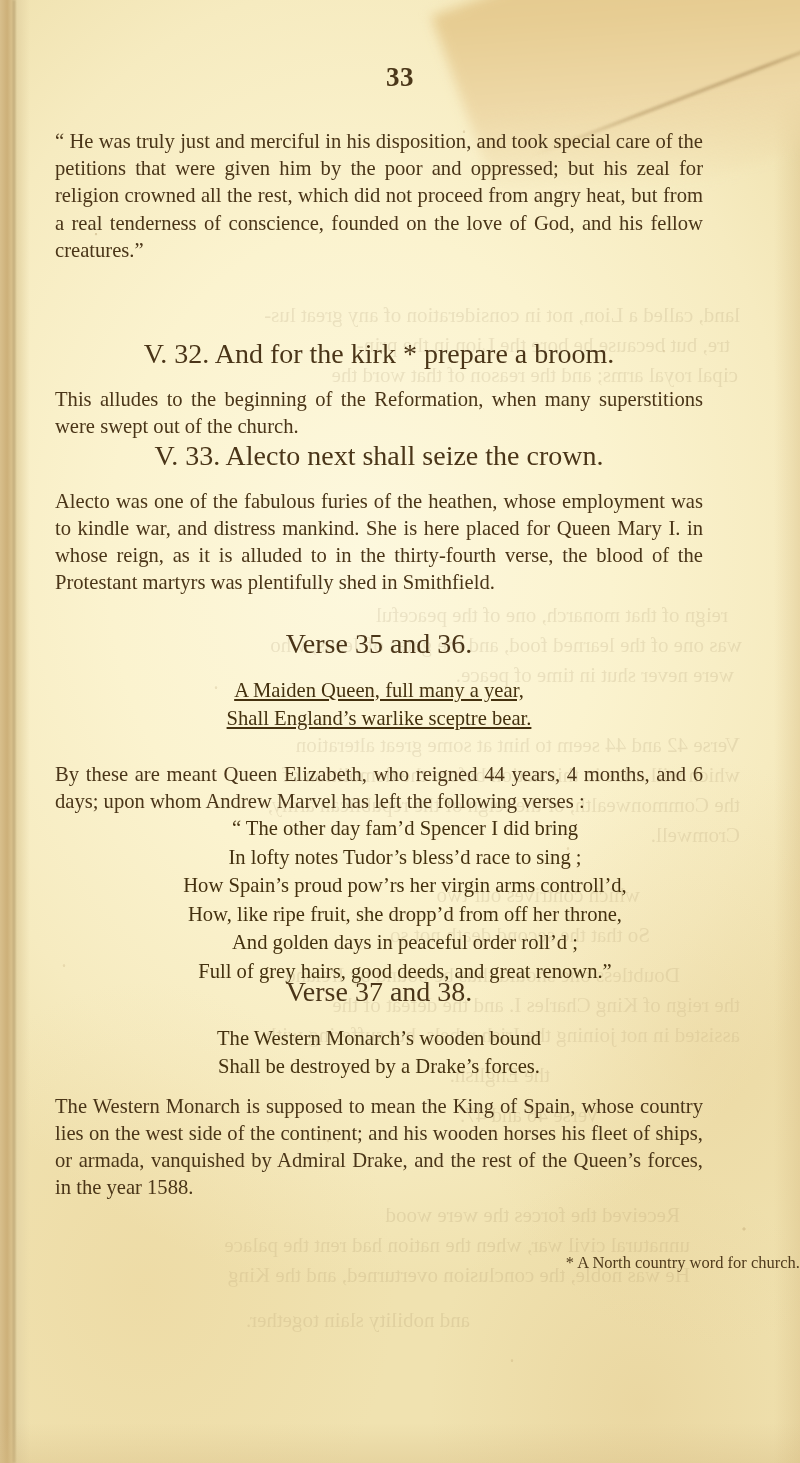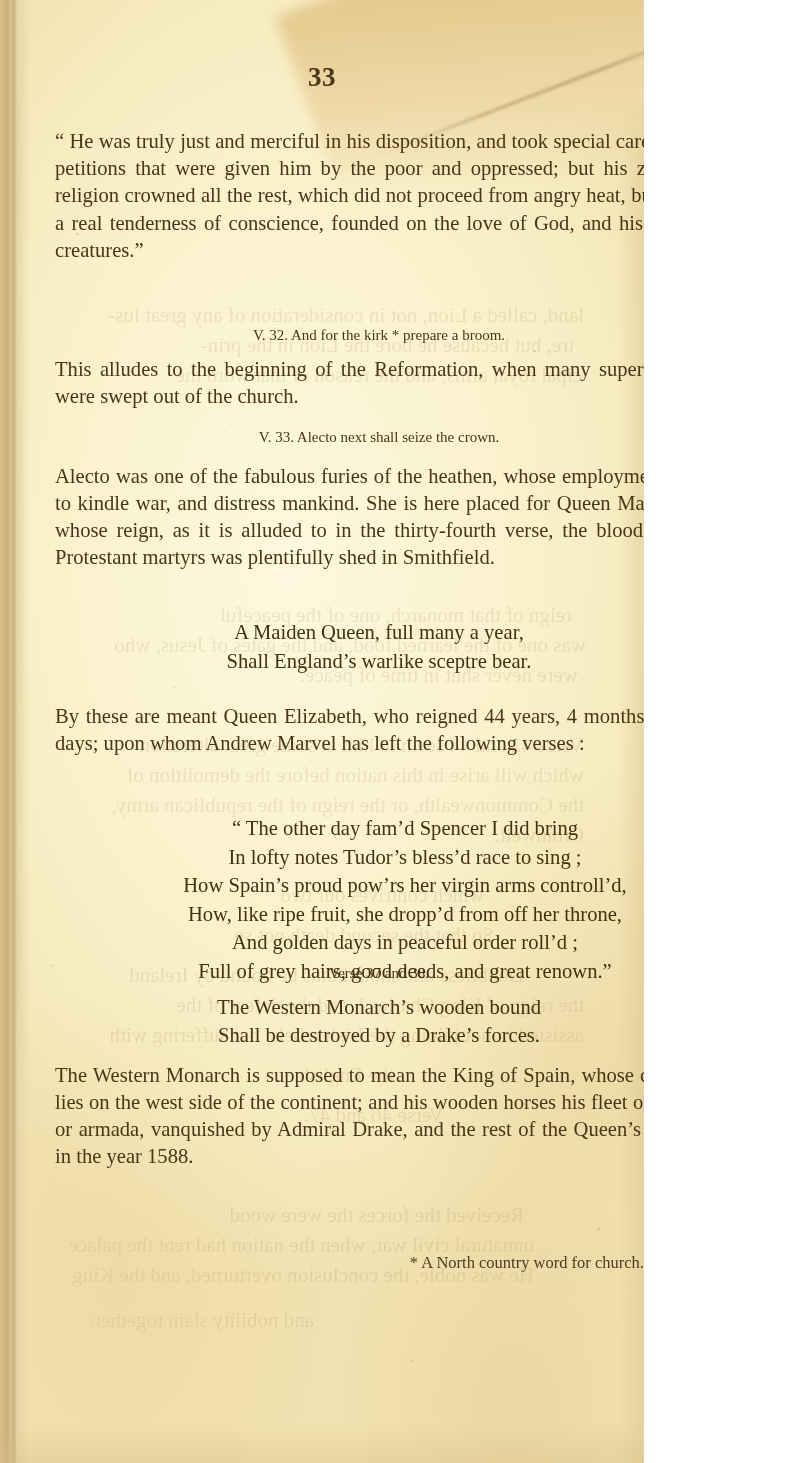--- a/index.html
+++ b/index.html
@@ -10,7 +10,7 @@
 
   #page {
     position: relative;
-    width: 644px;
+    width: 800px;
     height: 1463px;
     overflow: hidden;
     background: #86efac;

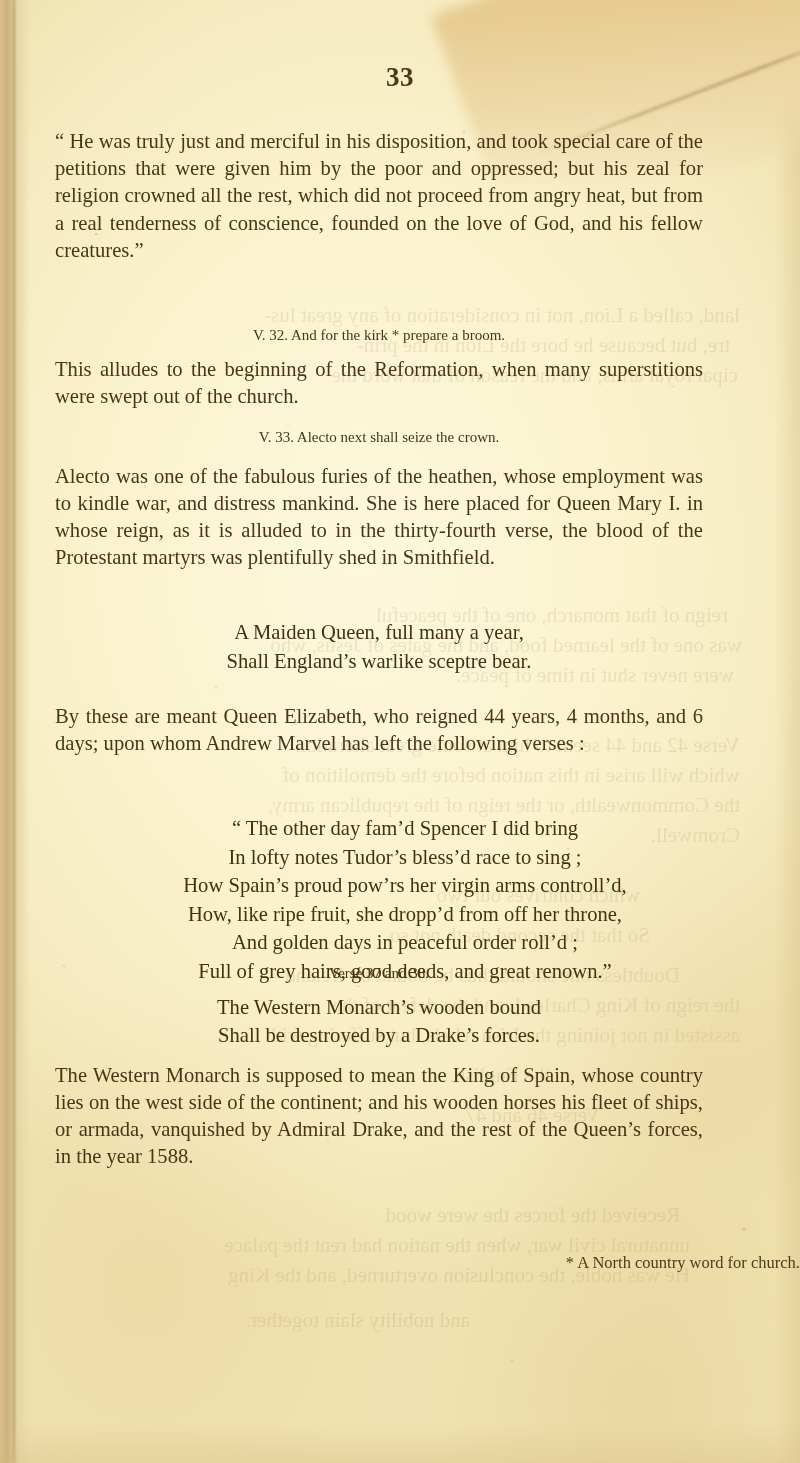--- a/index.html
+++ b/index.html
@@ -155,8 +155,8 @@
   }
 
   .verse-head {
-    margin: 0;
-    font-size: 15px;
+    margin: 18px;
+    font-size: 28px;
     line-height: 27.5px;
     color: #4a3518;
   }

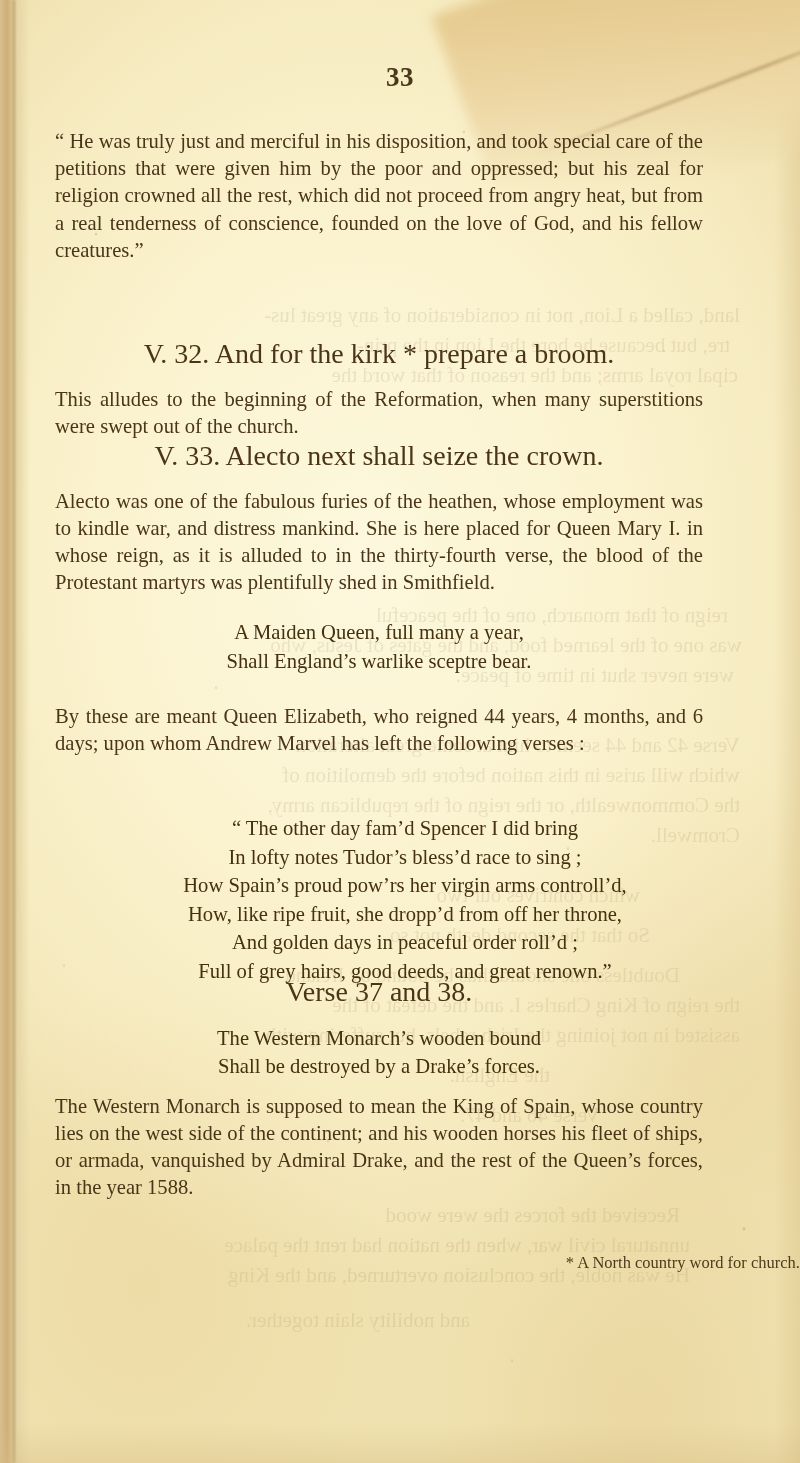--- a/index.html
+++ b/index.html
@@ -238,6 +238,7 @@
     </div>
 
     <div class="block" style="top:612px;">
+      <p class="verse-head centered">Verse 35 and 36.</p>
       <p class="verse centered" style="margin-top:6px;">
         <span class="ln">A Maiden Queen, full many a year,</span>
         <span class="ln">Shall England’s warlike sceptre bear.</span>

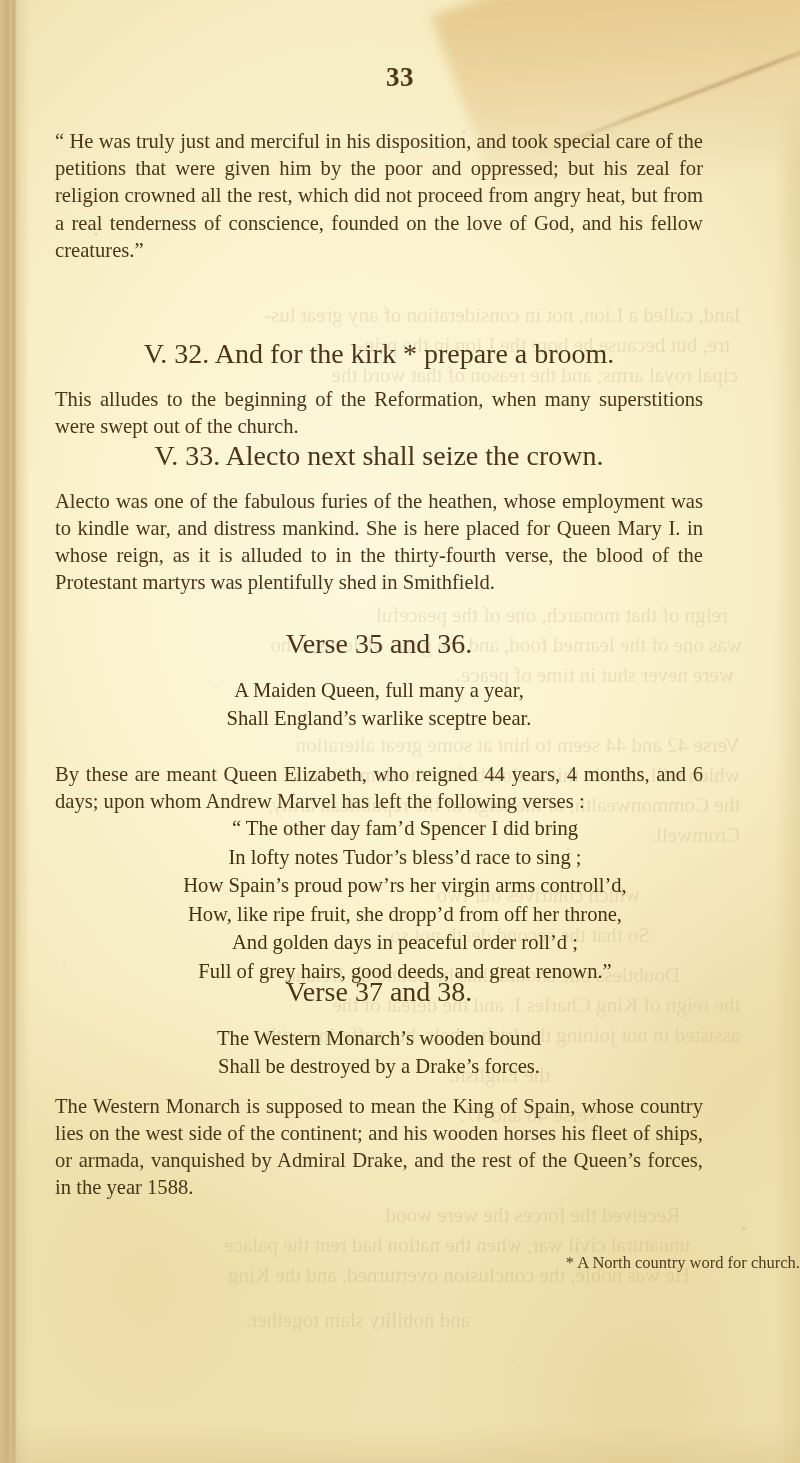--- a/index.html
+++ b/index.html
@@ -239,7 +239,7 @@
 
     <div class="block" style="top:612px;">
       <p class="verse-head centered">Verse 35 and 36.</p>
-      <p class="verse centered" style="margin-top:6px;">
+      <p class="verse centered" style="margin-top:6px;text-decoration:underline;">
         <span class="ln">A Maiden Queen, full many a year,</span>
         <span class="ln">Shall England’s warlike sceptre bear.</span>
       </p>

